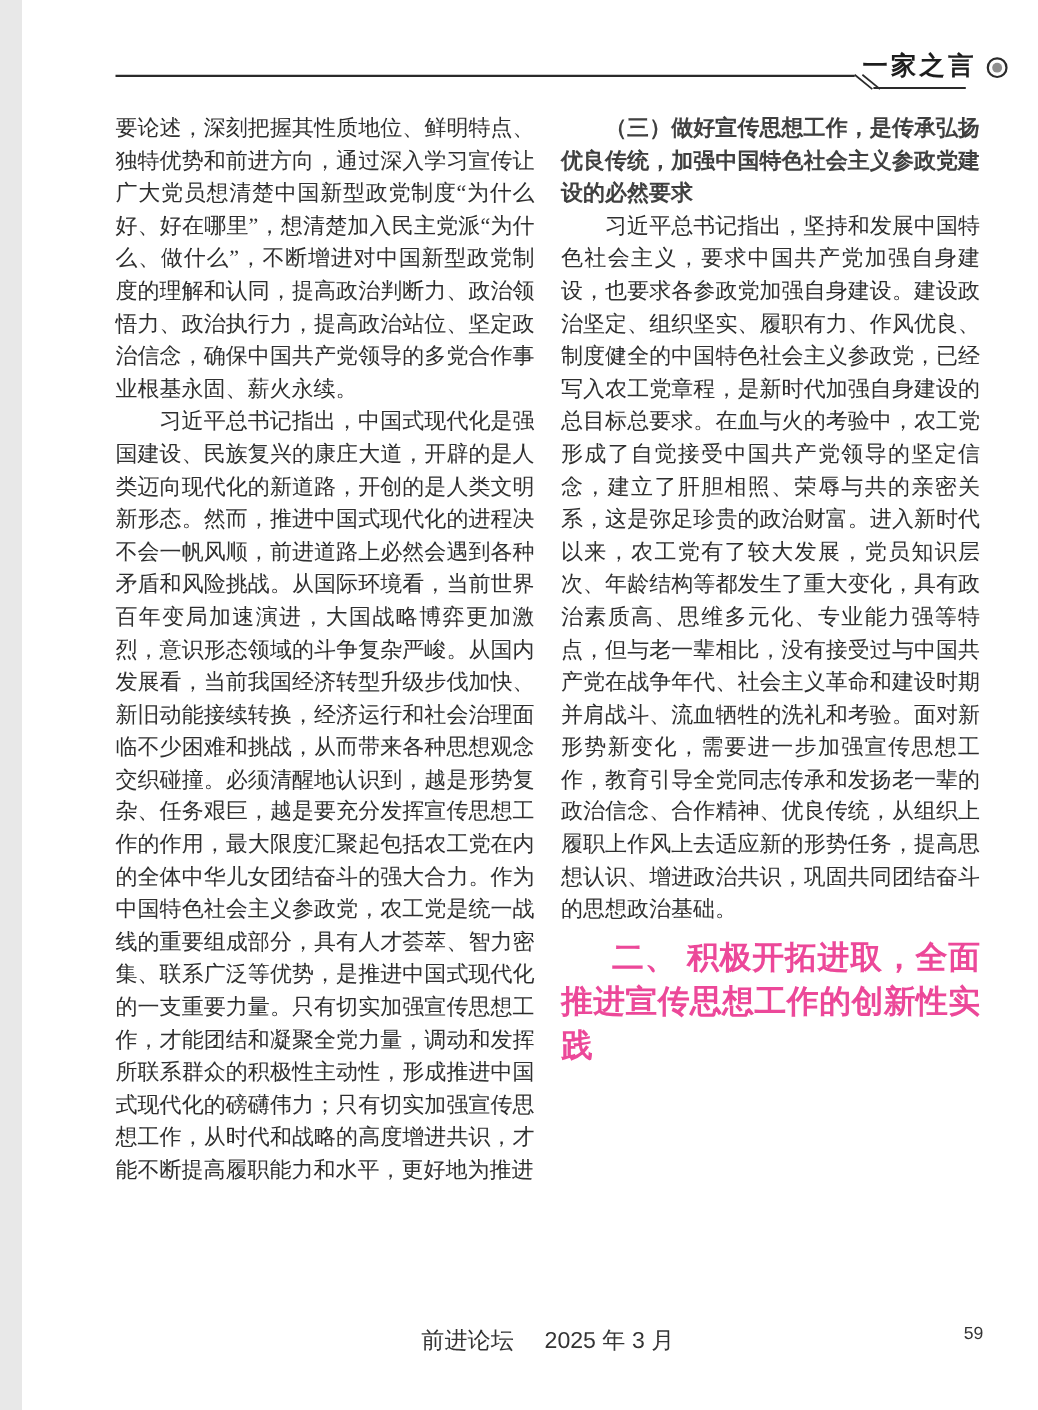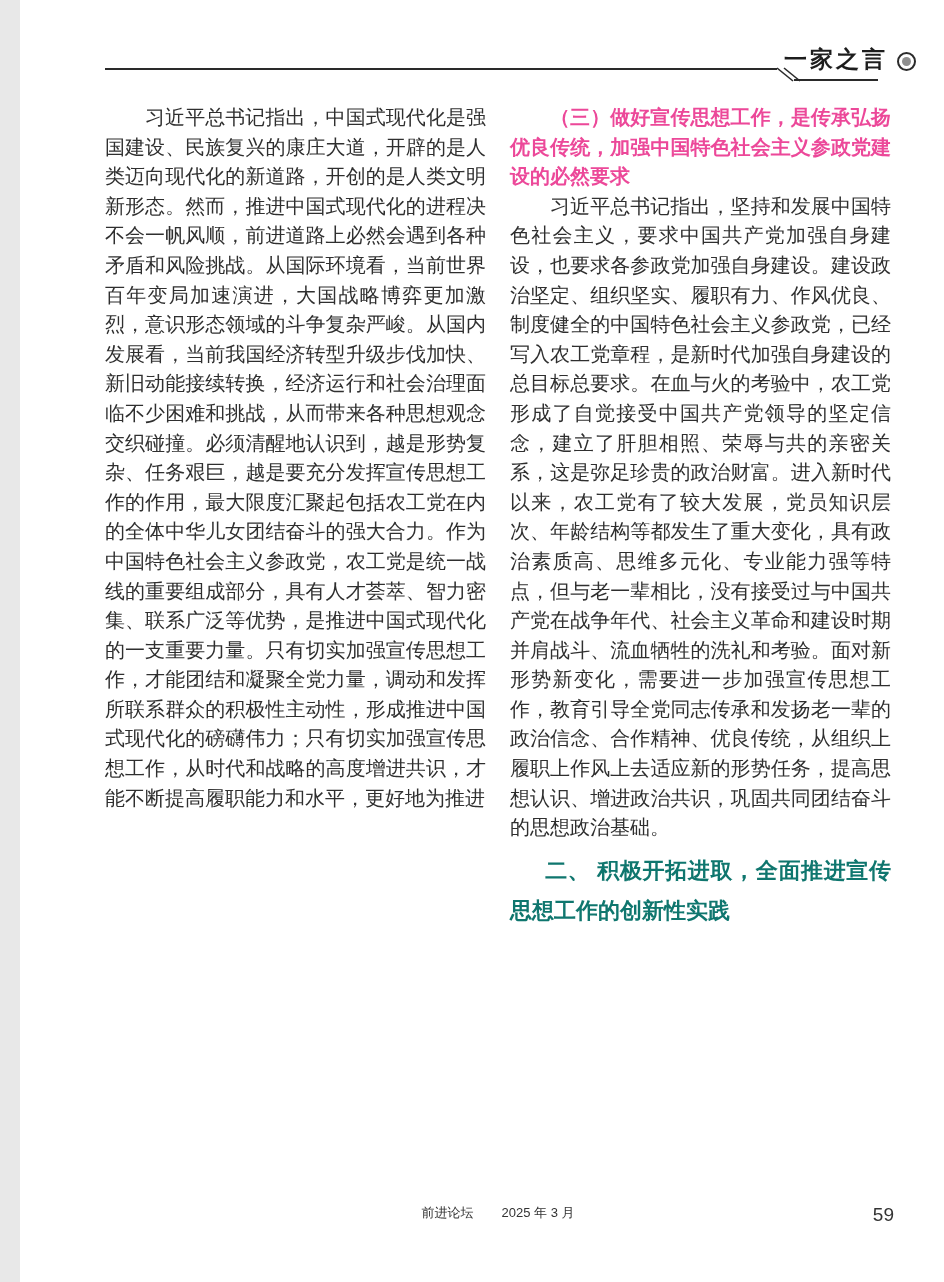--- a/index.html
+++ b/index.html
@@ -104,6 +104,7 @@
   <span class="bullseye"></span>
 
   <section class="col col-left">
+    <p>要论述，深刻把握其性质地位、鲜明特点、独特优势和前进方向，通过深入学习宣传让广大党员想清楚中国新型政党制度“为什么好、好在哪里”，想清楚加入民主党派“为什么、做什么”，不断增进对中国新型政党制度的理解和认同，提高政治判断力、政治领悟力、政治执行力，提高政治站位、坚定政治信念，确保中国共产党领导的多党合作事业根基永固、薪火永续。</p>
     <p class="para-indent">习近平总书记指出，中国式现代化是强国建设、民族复兴的康庄大道，开辟的是人类迈向现代化的新道路，开创的是人类文明新形态。然而，推进中国式现代化的进程决不会一帆风顺，前进道路上必然会遇到各种矛盾和风险挑战。从国际环境看，当前世界百年变局加速演进，大国战略博弈更加激烈，意识形态领域的斗争复杂严峻。从国内发展看，当前我国经济转型升级步伐加快、新旧动能接续转换，经济运行和社会治理面临不少困难和挑战，从而带来各种思想观念交织碰撞。必须清醒地认识到，越是形势复杂、任务艰巨，越是要充分发挥宣传思想工作的作用，最大限度汇聚起包括农工党在内的全体中华儿女团结奋斗的强大合力。作为中国特色社会主义参政党，农工党是统一战线的重要组成部分，具有人才荟萃、智力密集、联系广泛等优势，是推进中国式现代化的一支重要力量。只有切实加强宣传思想工作，才能团结和凝聚全党力量，调动和发挥所联系群众的积极性主动性，形成推进中国式现代化的磅礴伟力；只有切实加强宣传思想工作，从时代和战略的高度增进共识，才能不断提高履职能力和水平，更好地为推进</p>
   </section>
 

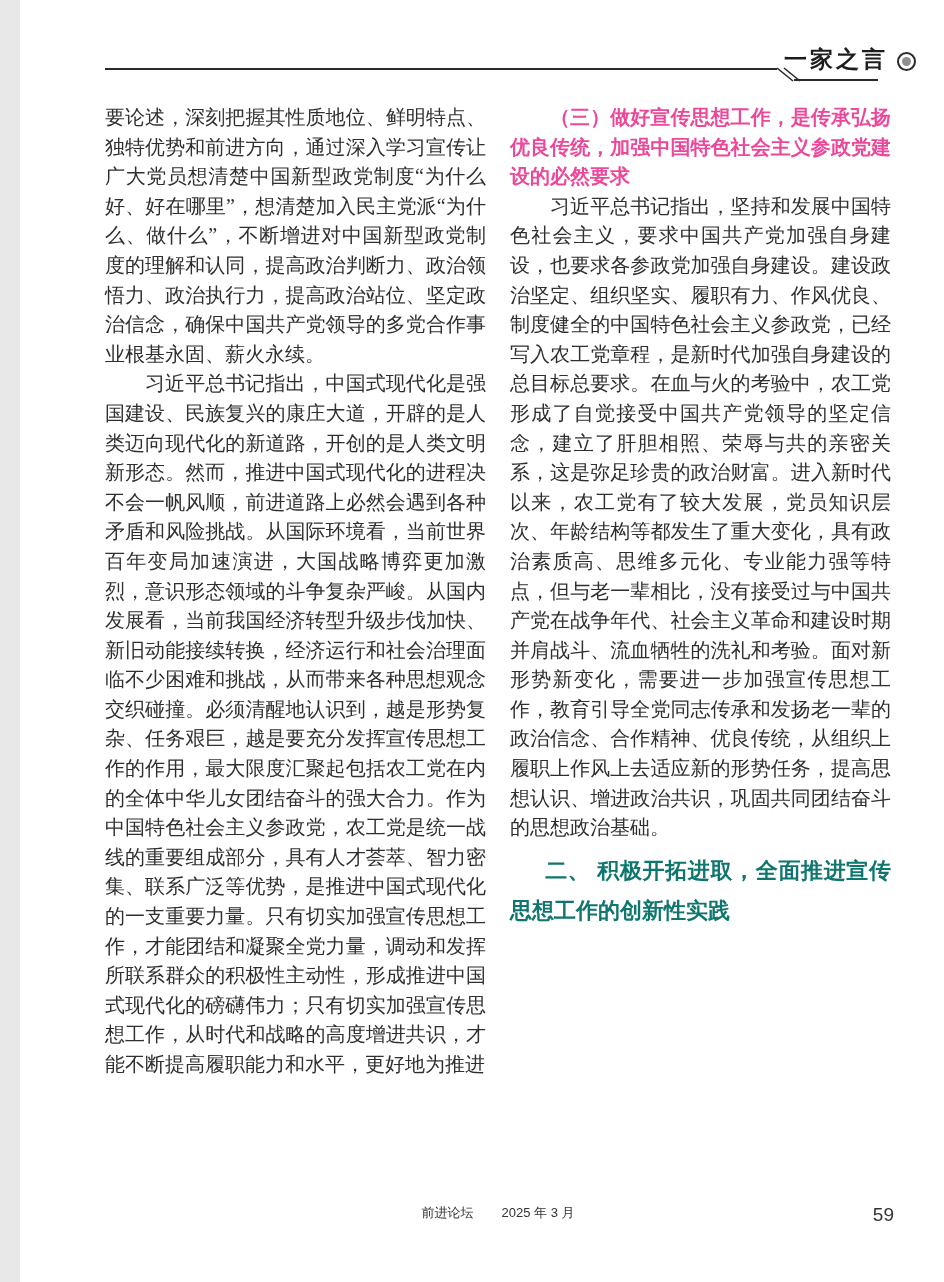--- a/index.html
+++ b/index.html
@@ -55,7 +55,7 @@
   .sub-heading{
     font-weight:bold;
     text-indent:2em;
-    color:#ec4899;
+    color:#404040;
   }
   .section-heading{
     font-family:"Liberation Sans", sans-serif;

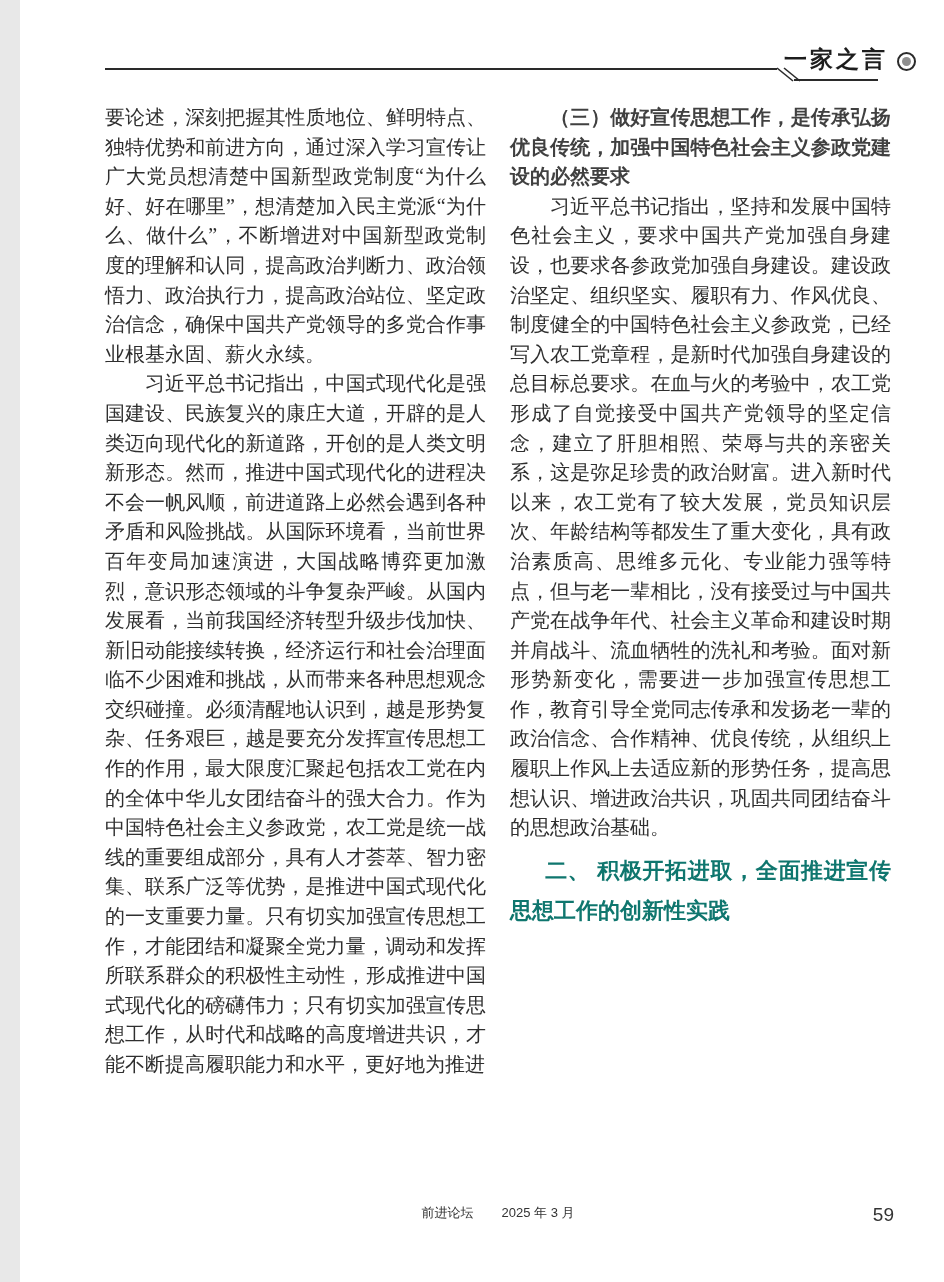--- a/index.html
+++ b/index.html
@@ -60,11 +60,11 @@
   .section-heading{
     font-family:"Liberation Sans", sans-serif;
     font-weight:bold;
-    font-size:22px;
+    font-size:29px;
     line-height:40px;
     text-indent:1.6em;
     text-align:justify;
-    color:#0f766e;
+    color:#ec4899;
     margin:8px 0 2px 0;
   }
   

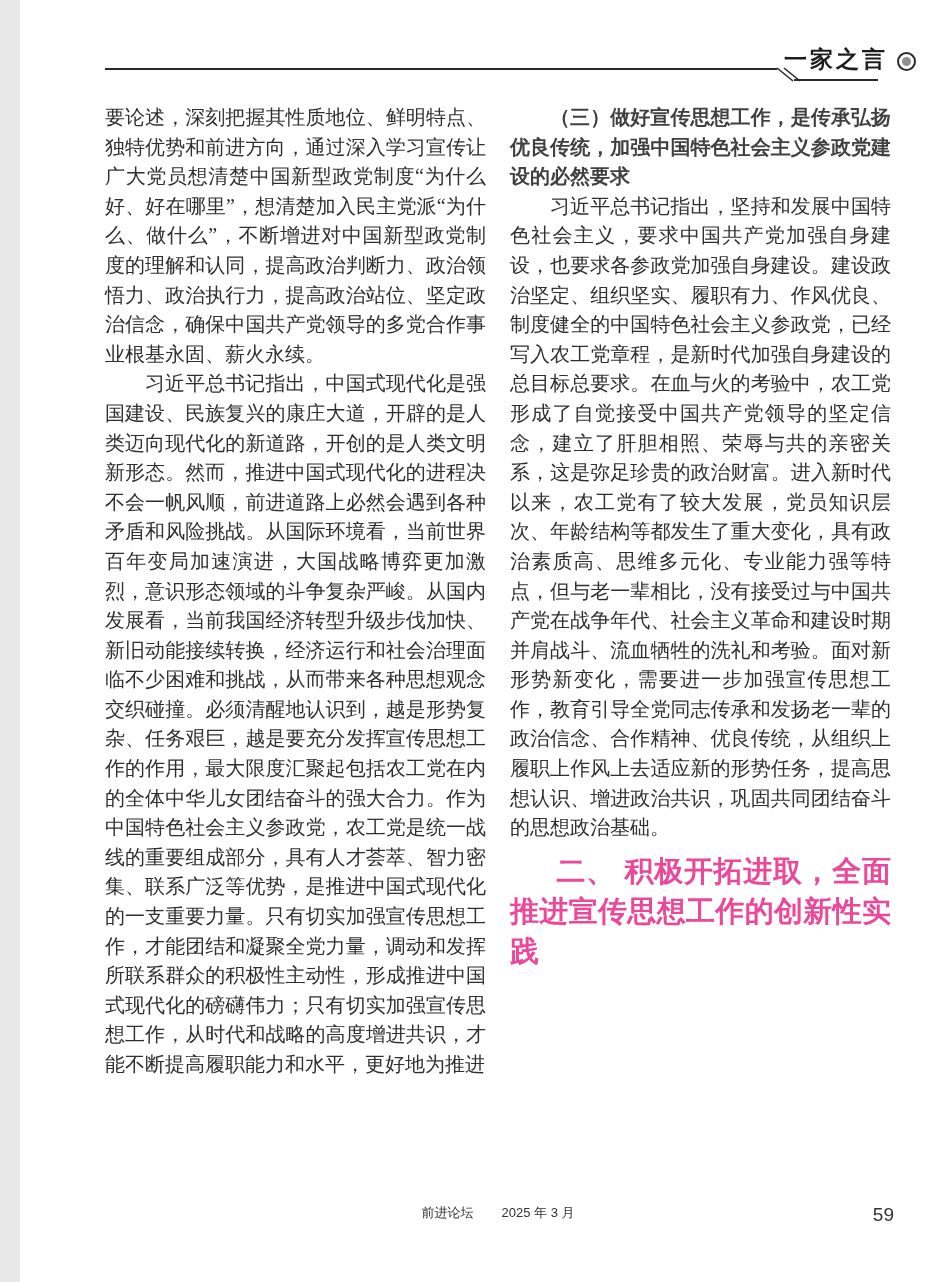--- a/index.html
+++ b/index.html
@@ -74,7 +74,7 @@
     width:786px;
     text-align:center;
     font-family:"Liberation Sans", sans-serif;
-    font-size:13px;
+    font-size:21px;
     color:#333333;
   }
   .footer-journal{font-weight:500;}

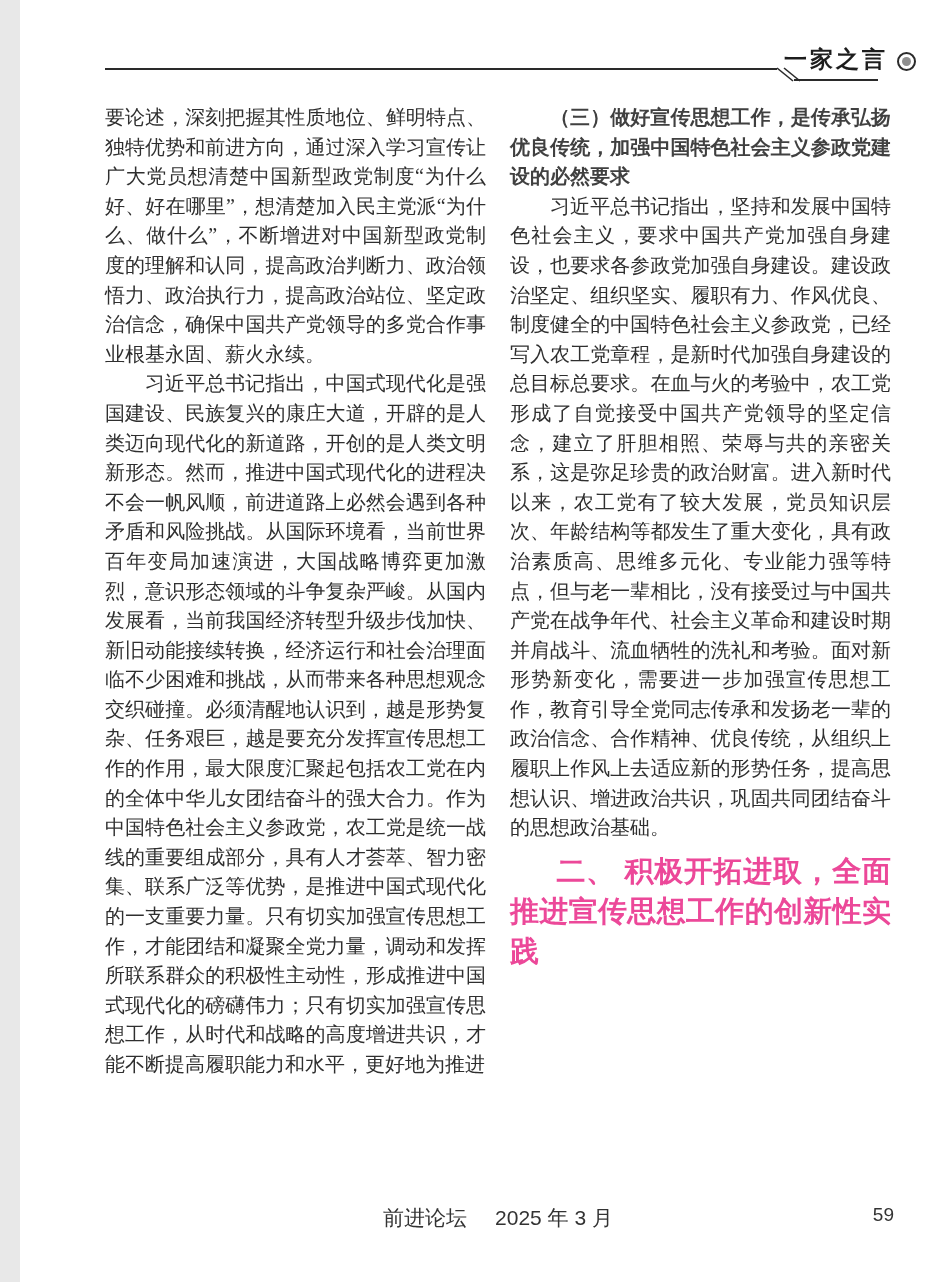--- a/index.html
+++ b/index.html
@@ -83,7 +83,7 @@
     position:absolute;
     top:1204px;right:70px;
     font-family:"Liberation Sans", sans-serif;
-    font-size:19px;
+    font-size:16px;
     color:#333333;
   }
 </style>

